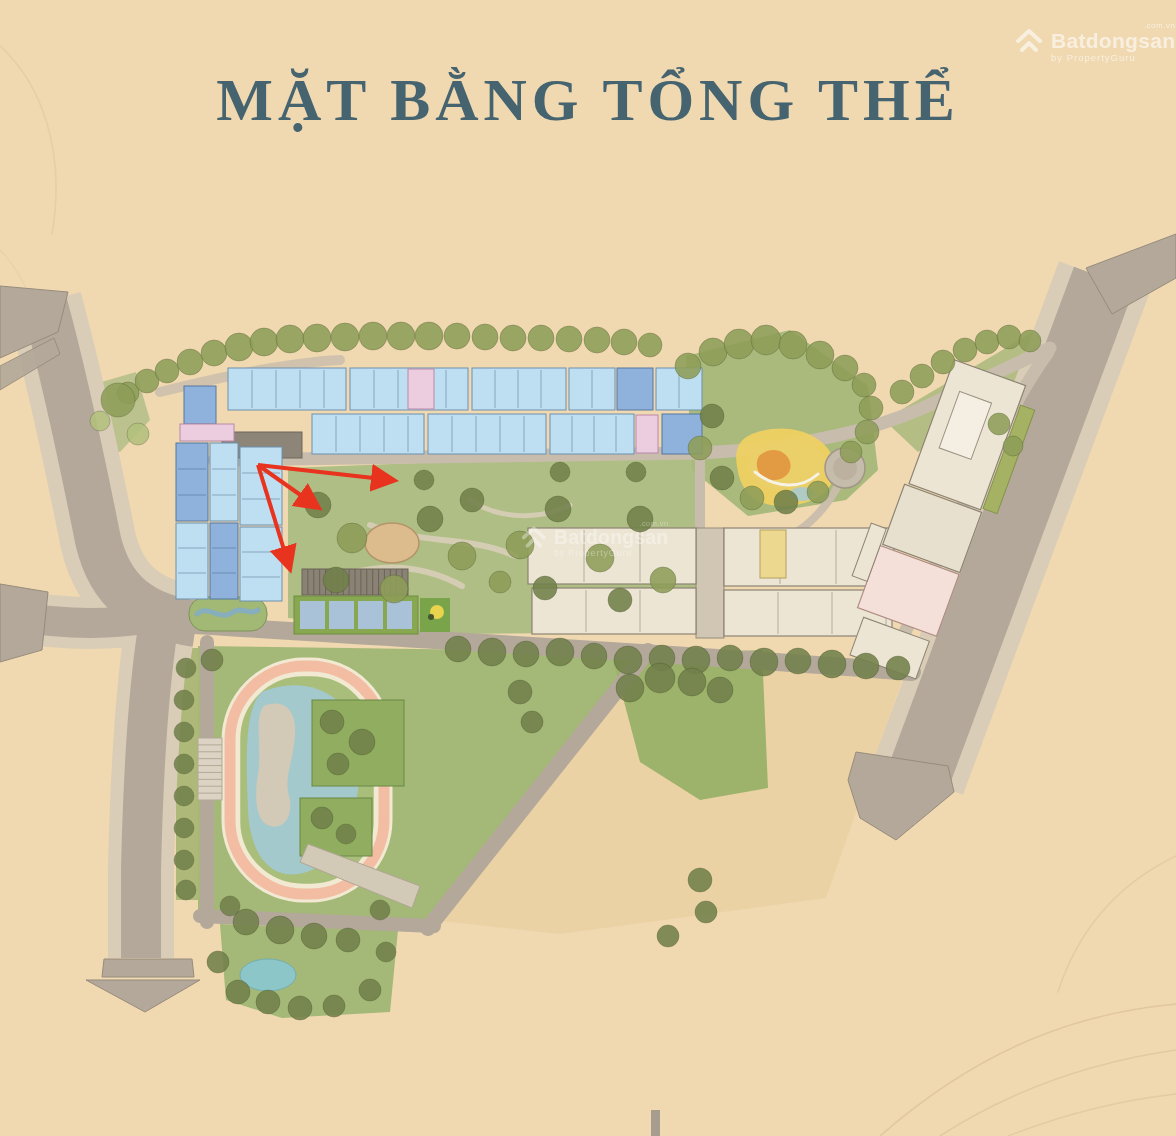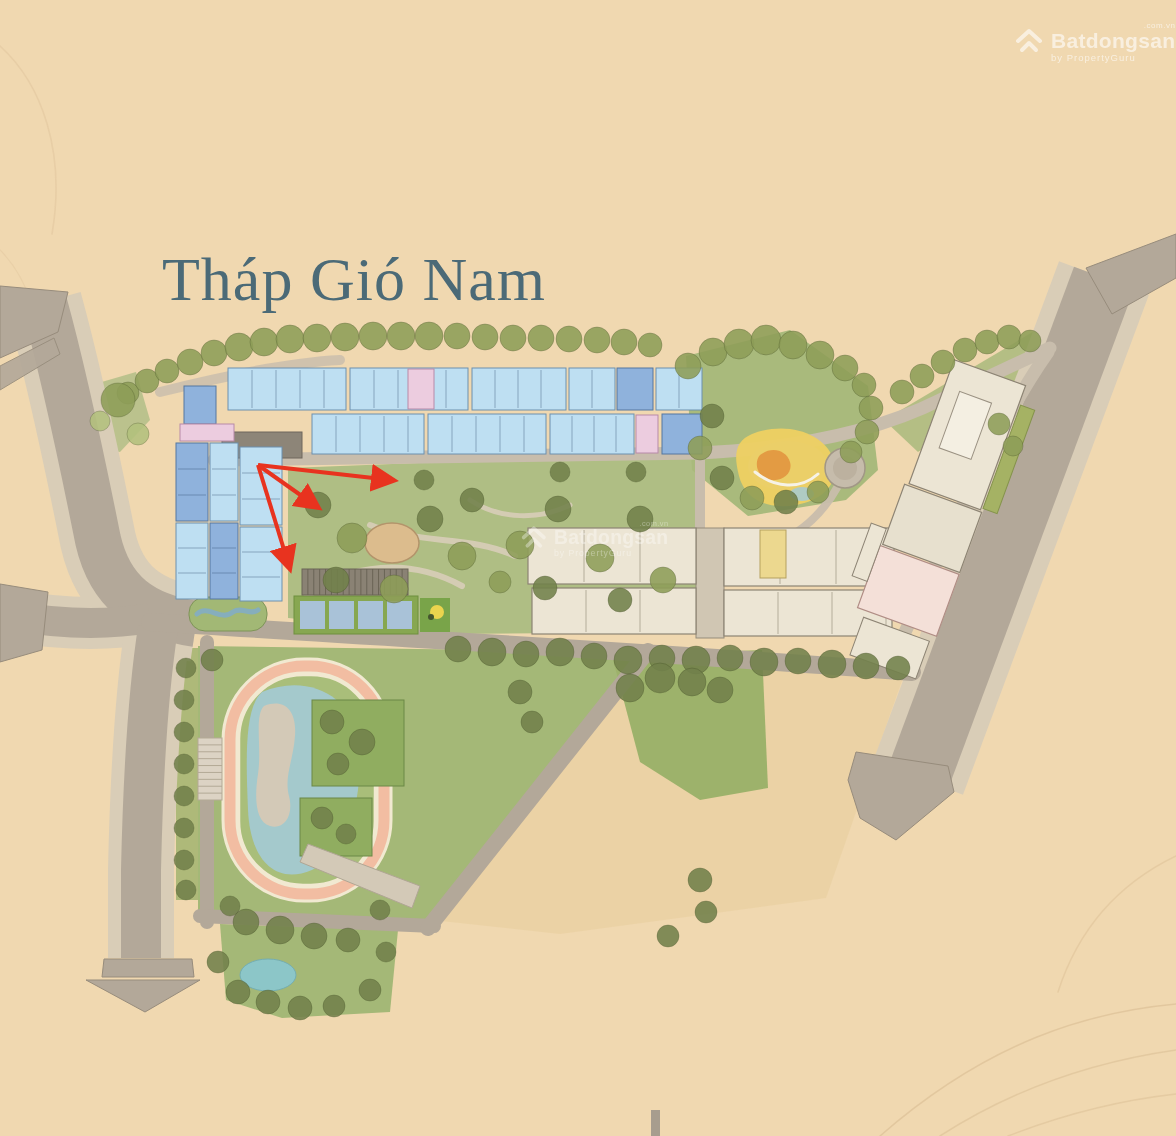--- a/index.html
+++ b/index.html
@@ -283,6 +283,7 @@
       <line x1="258" y1="465" x2="289" y2="566" stroke="#e8331f" stroke-width="4" marker-end="url(#ah)"></line>
     </svg>
 
+  <h1 class="plan-title" style="color: rgb(70, 100, 111);">MẶT BẰNG TỔNG THỂ</h1>
 
   <div class="tower-label" style="color: rgb(75, 106, 119);">Tháp Gió Nam</div>
 

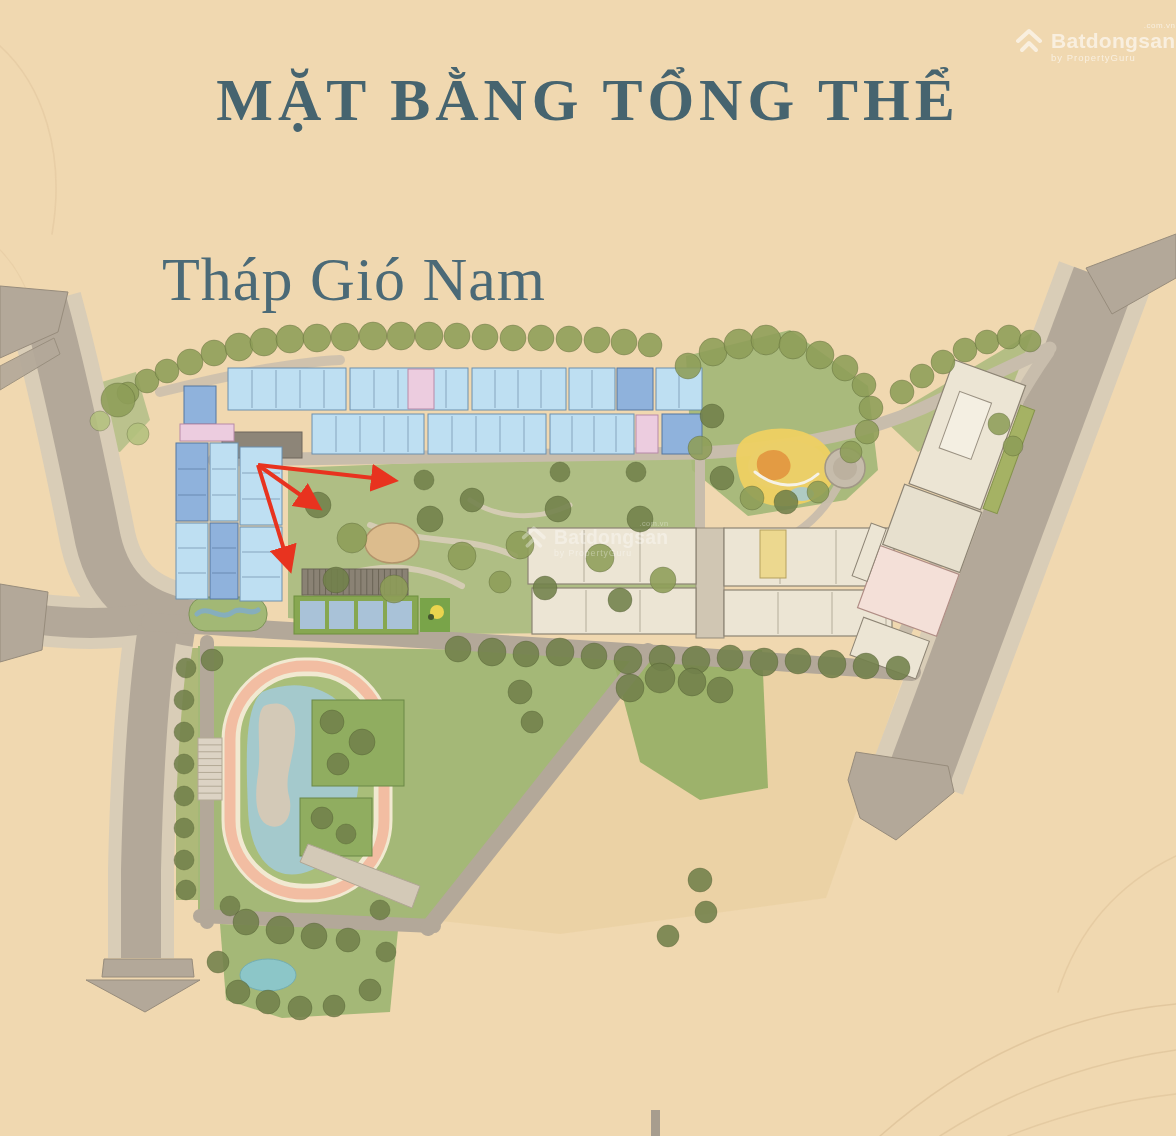--- a/index.html
+++ b/index.html
@@ -285,7 +285,6 @@
 
   <h1 class="plan-title" style="color: rgb(70, 100, 111);">MẶT BẰNG TỔNG THỂ</h1>
 
-  <div class="tower-label" style="color: rgb(75, 106, 119);">Tháp Gió Nam</div>
 
   <div class="wm wm-tr">
     <svg class="wm-icon" viewBox="0 0 30 28">

